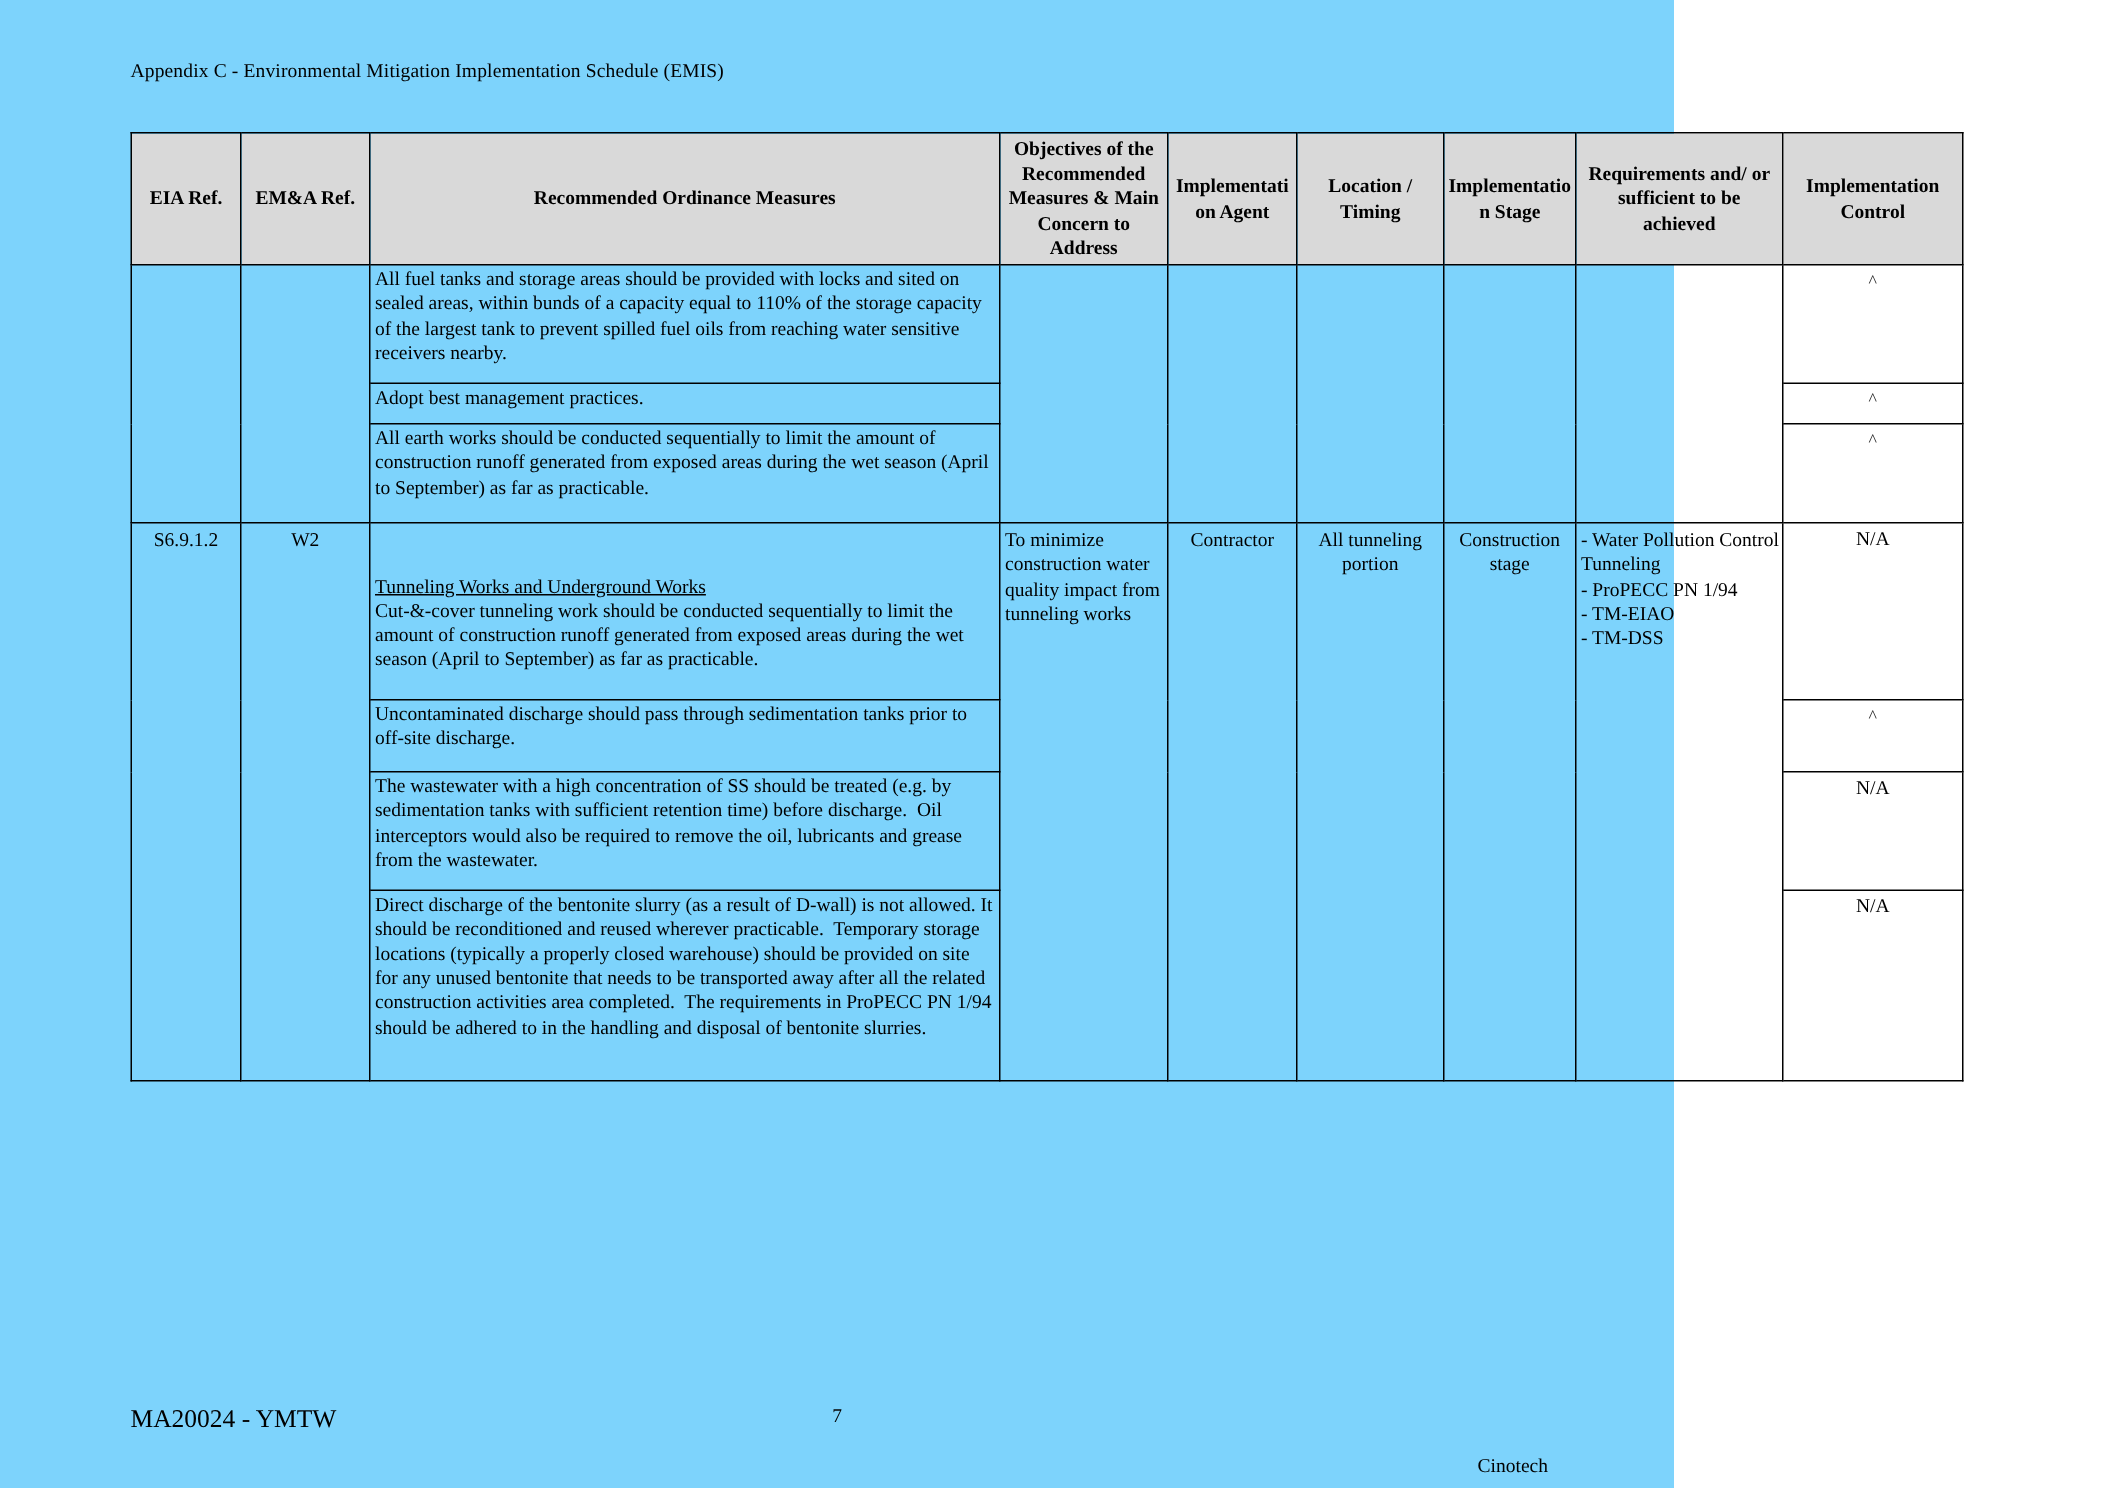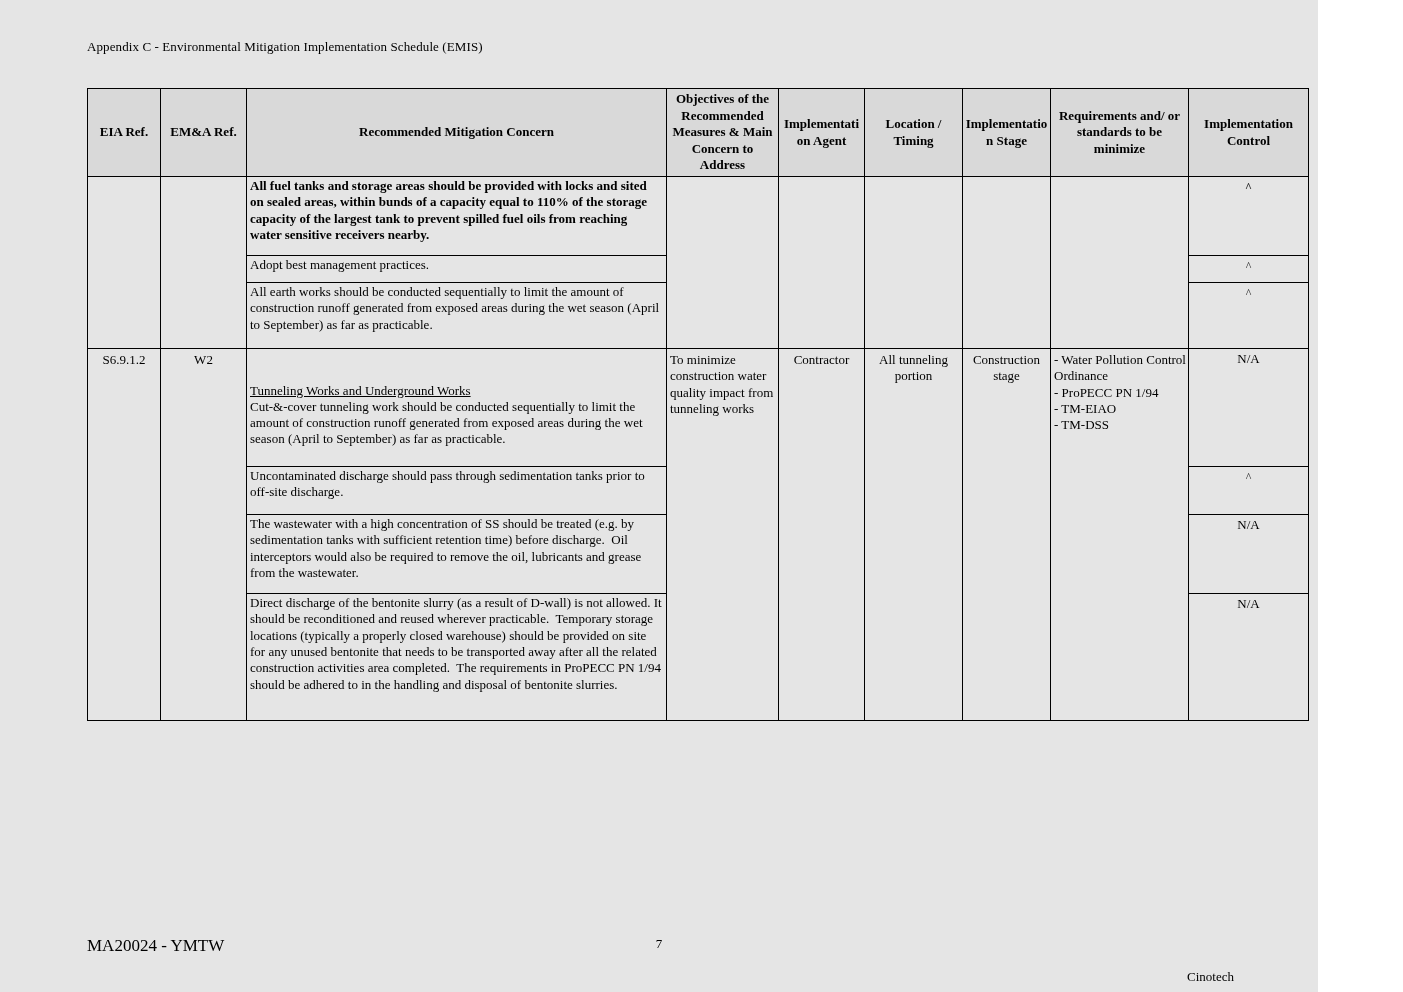--- a/index.html
+++ b/index.html
@@ -11,7 +11,7 @@
     position: relative;
     overflow: hidden;
   }
-  .page { position: relative; width: 1318px; height: 992px; background: #e5e5e5; }
+  .page { position: relative; width: 1116px; height: 992px; background: #7dd3fc; }
 
   .appendix-title {
     position: absolute; left: 87px; top: 39px;

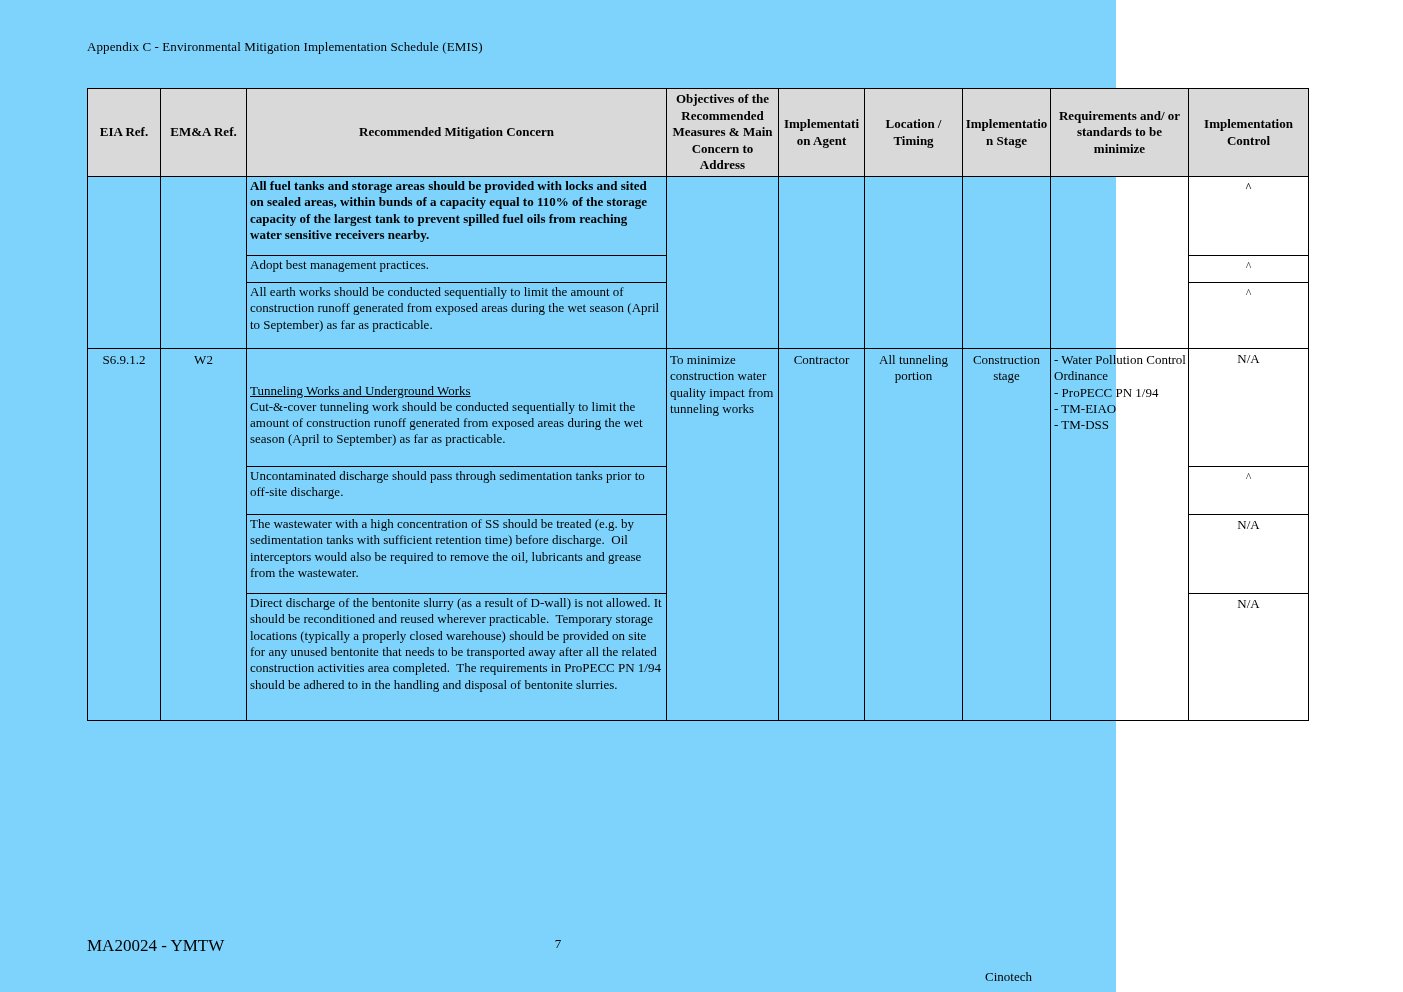--- a/index.html
+++ b/index.html
@@ -98,7 +98,7 @@
         <th>Implementation Agent</th>
         <th>Location / Timing</th>
         <th>Implementation Stage</th>
-        <th>Requirements and/ or standards to be minimize</th>
+        <th>Requirements and/ or sufficient to be achieved</th>
         <th>Implementation Control</th>
       </tr>
     </thead>

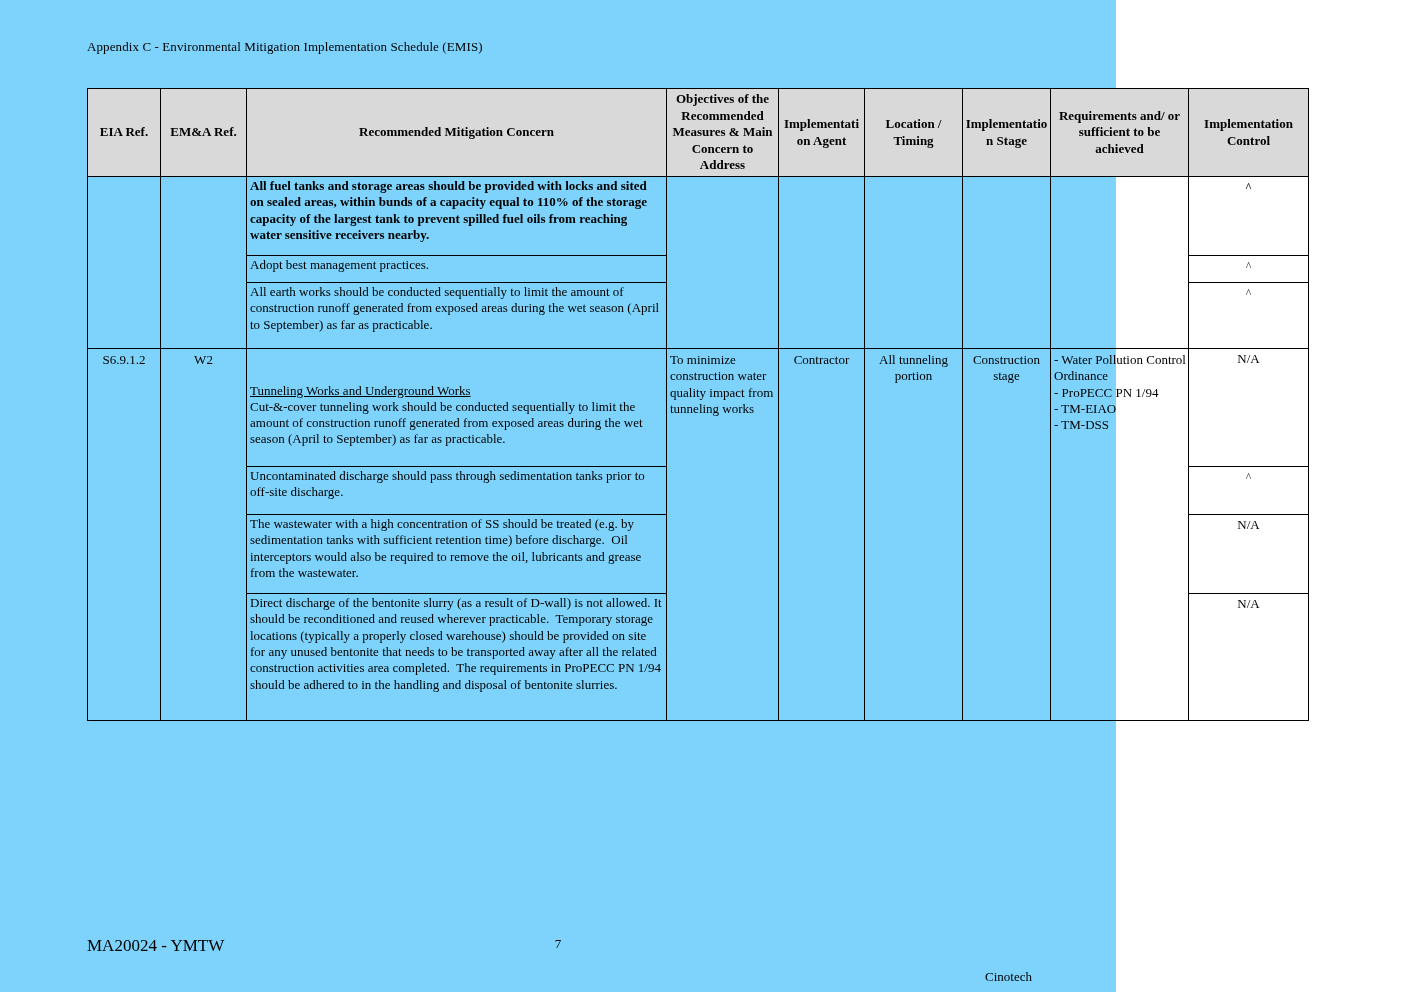--- a/index.html
+++ b/index.html
@@ -93,7 +93,7 @@
       <tr>
         <th>EIA Ref.</th>
         <th>EM&amp;A Ref.</th>
-        <th>Recommended Mitigation Concern</th>
+        <th>Recommended Ordinance Measures</th>
         <th>Objectives of the Recommended Measures &amp; Main Concern to Address</th>
         <th>Implementation Agent</th>
         <th>Location / Timing</th>

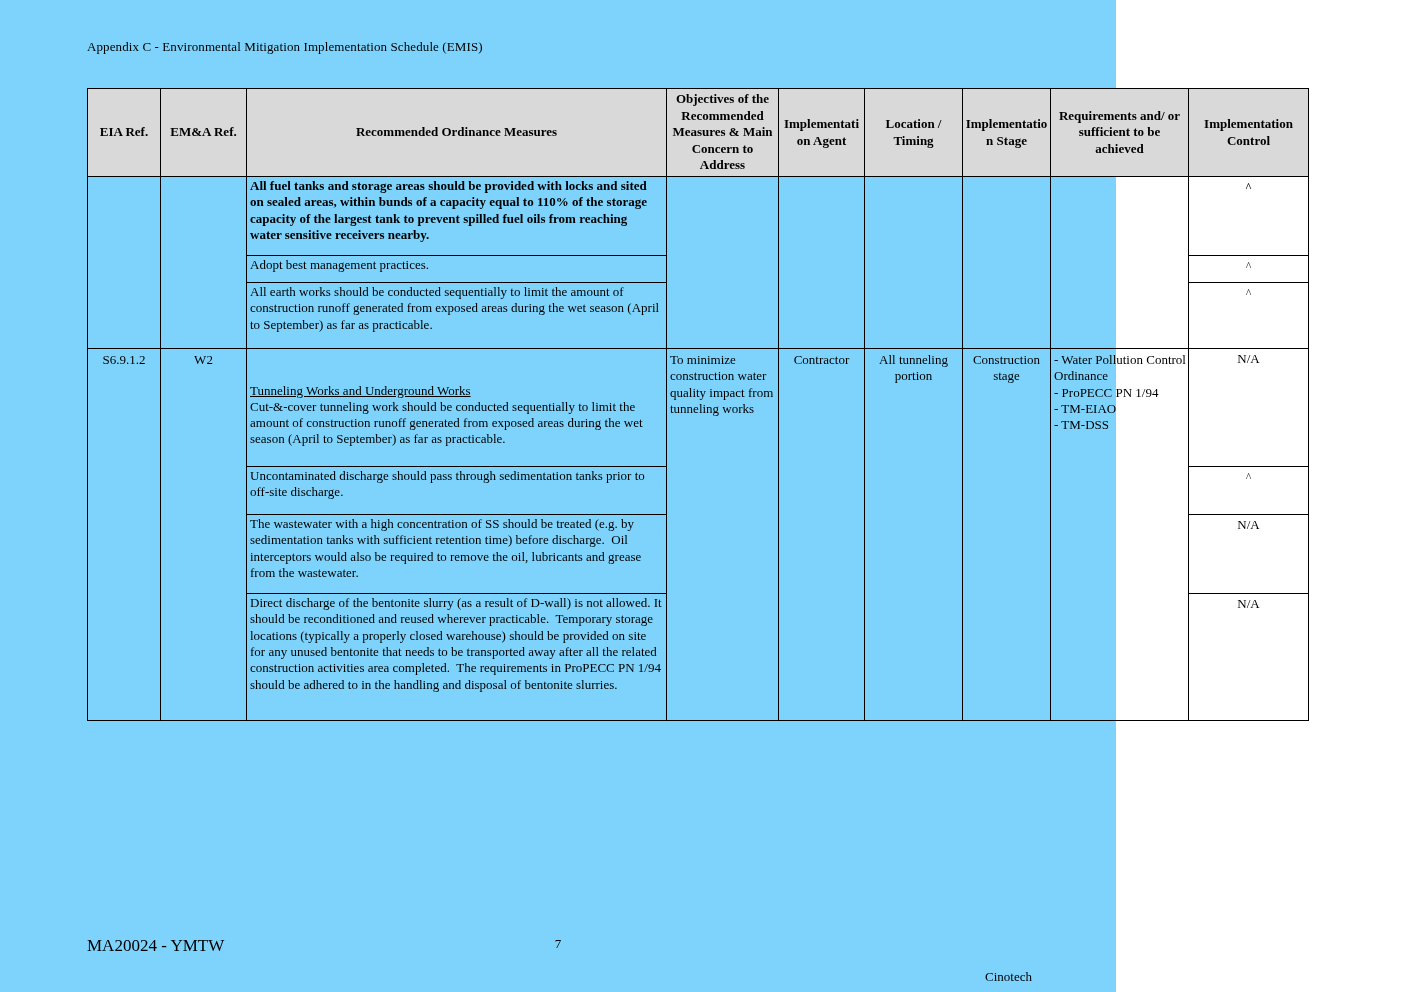--- a/index.html
+++ b/index.html
@@ -41,7 +41,7 @@
     word-wrap: break-word;
     word-break: break-word;
   }
-  .rh1 { height: 79px; font-weight: bold; }
+  .rh1 { height: 79px; }
   .rh2 { height: 27px; }
   .rh3 { height: 66px; }
   .rh4 { height: 82px; }

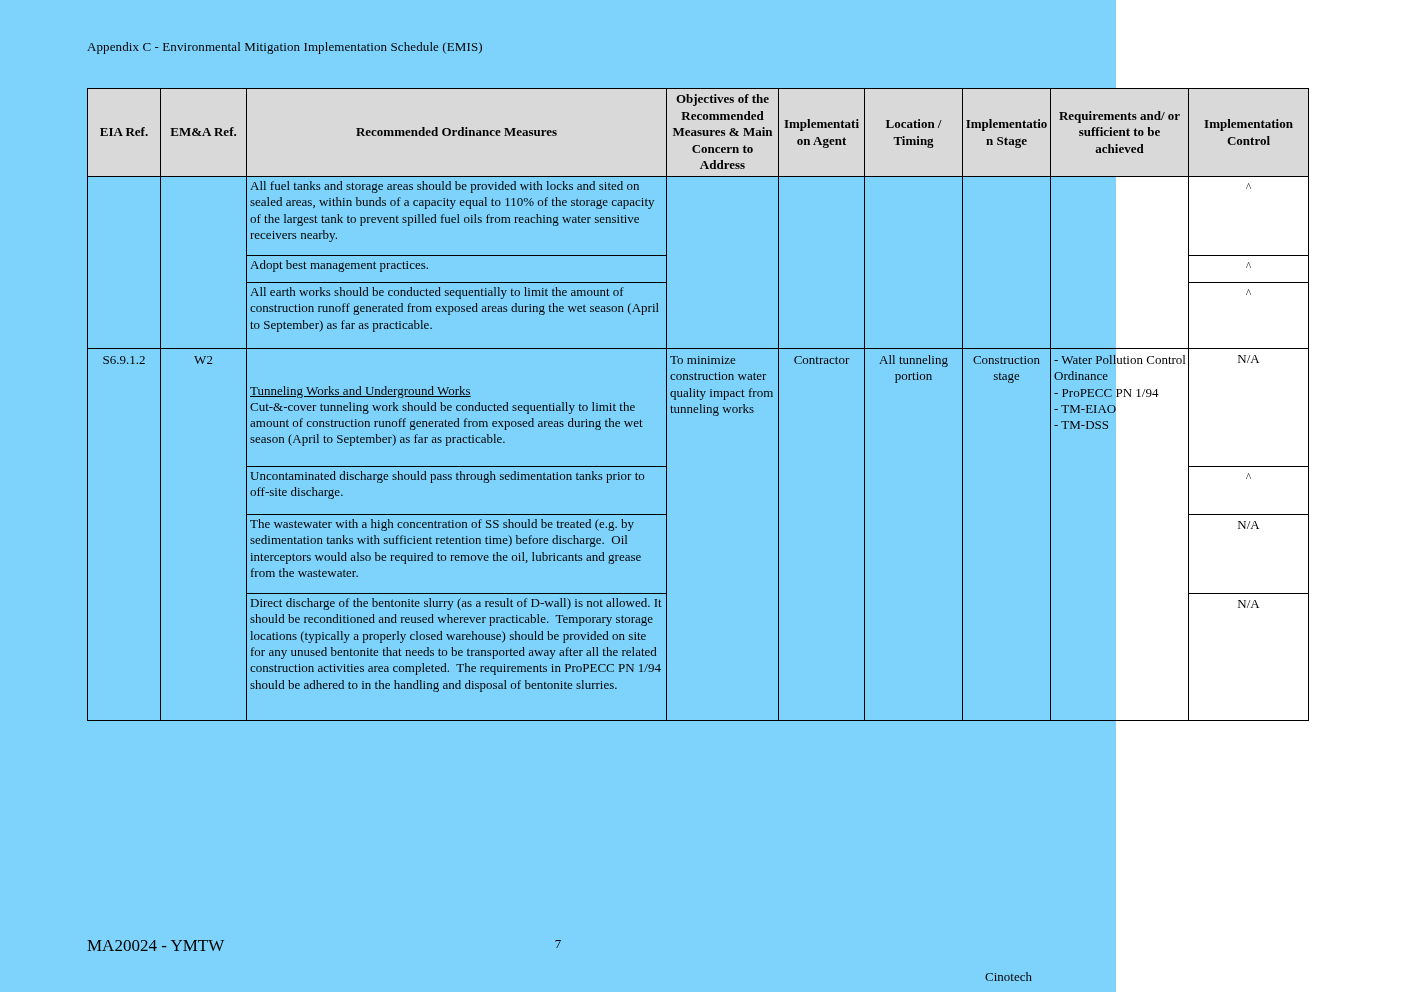--- a/index.html
+++ b/index.html
@@ -135,7 +135,7 @@
         <td class="c-center" rowspan="4">All tunneling portion</td>
         <td class="c-center" rowspan="4">Construction stage</td>
         <td class="c-req" rowspan="4">
-          <div>- Water Pollution Control Ordinance</div>
+          <div>- Water Pollution Control Tunneling</div>
           <div>- ProPECC PN 1/94</div>
           <div>- TM-EIAO</div>
           <div>- TM-DSS</div>

